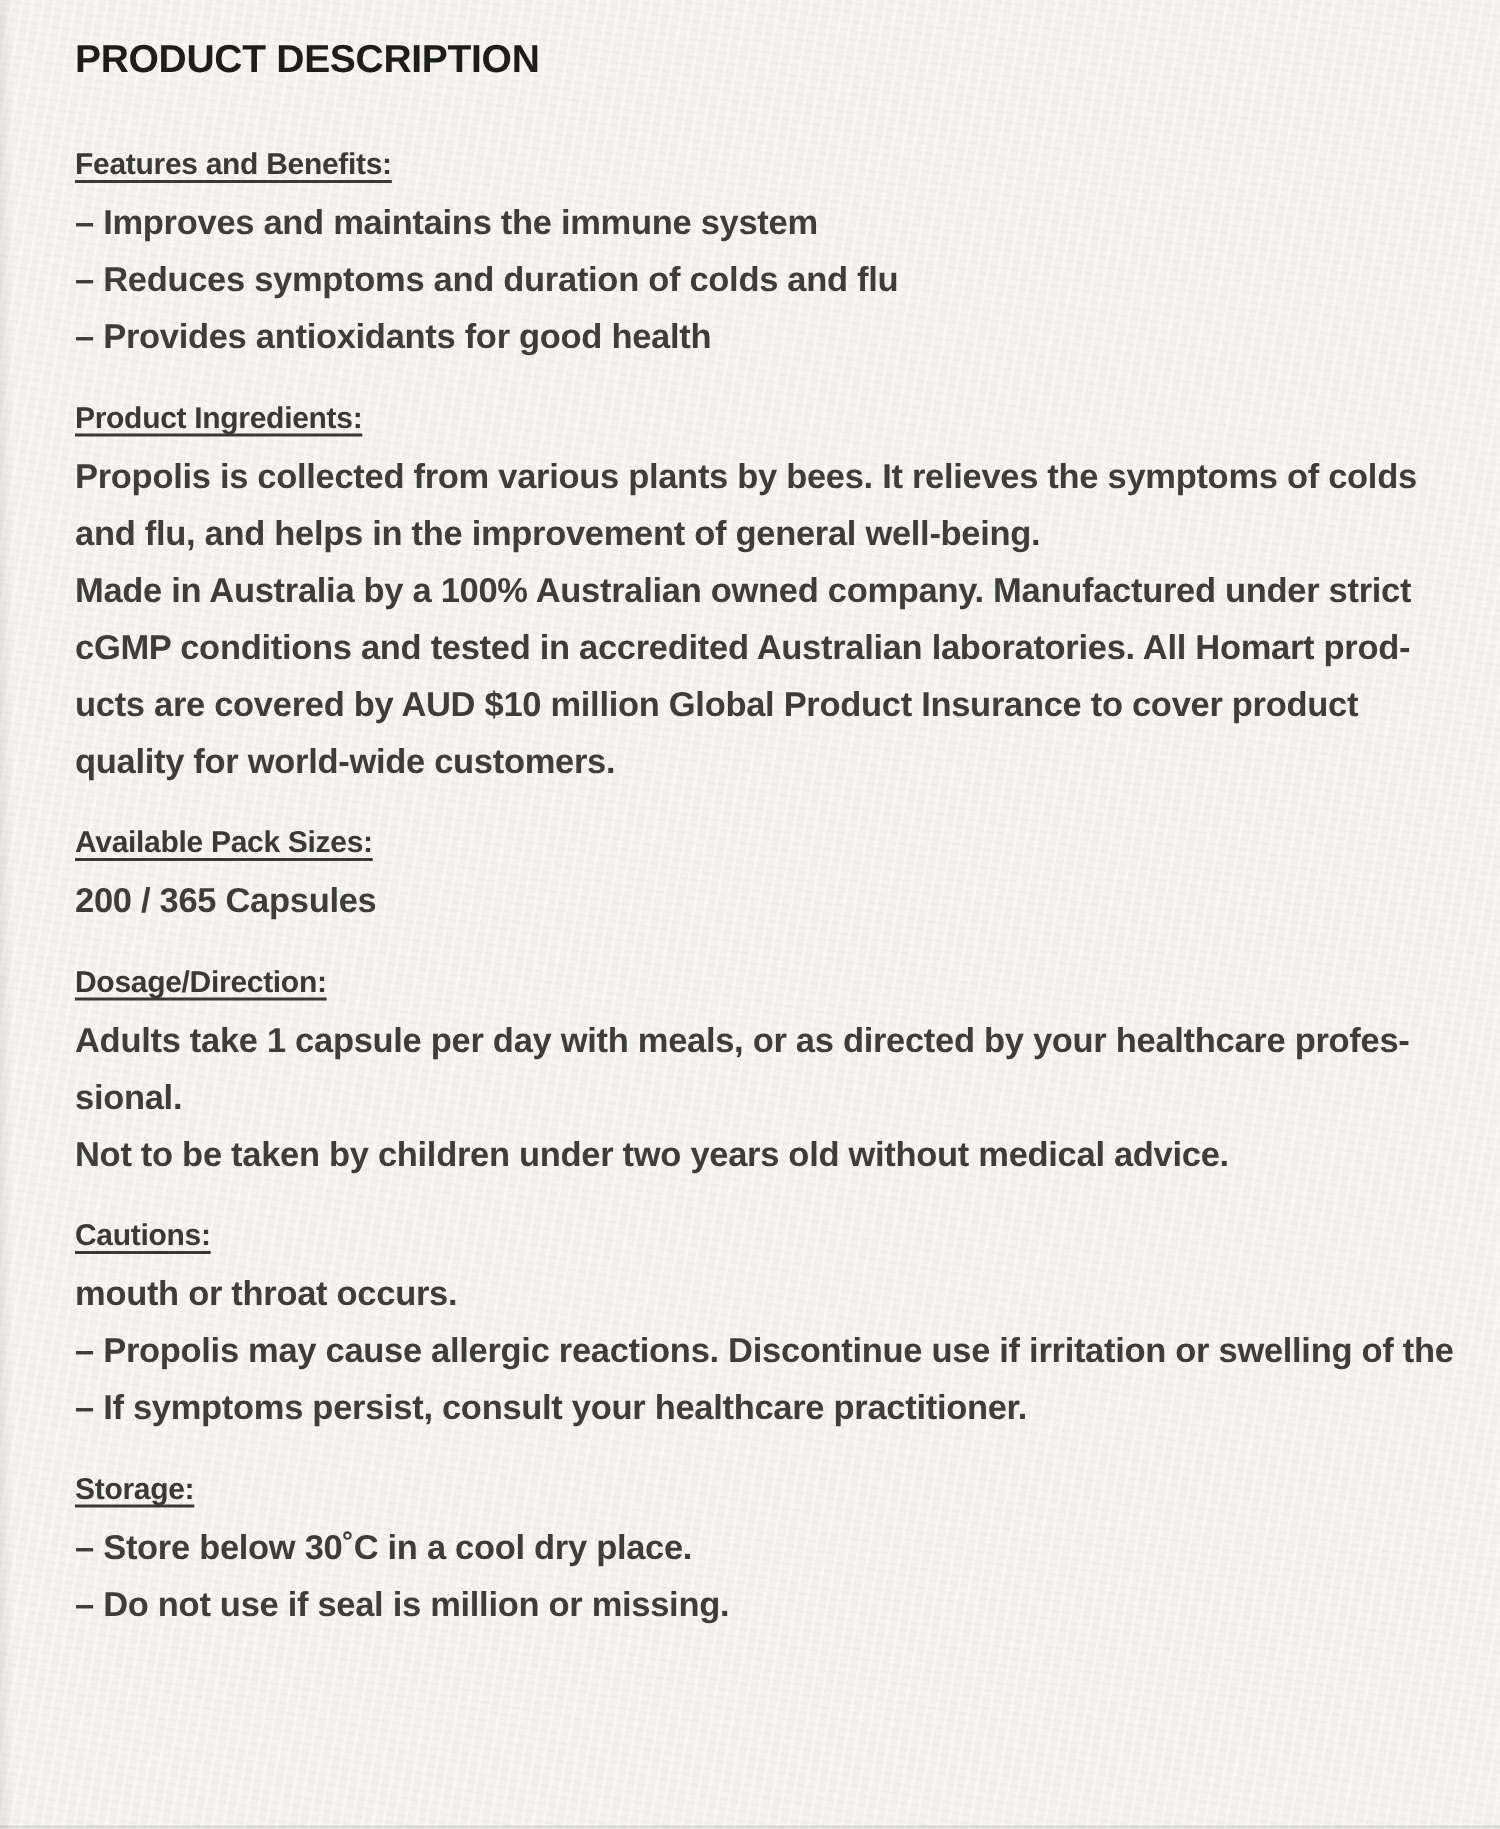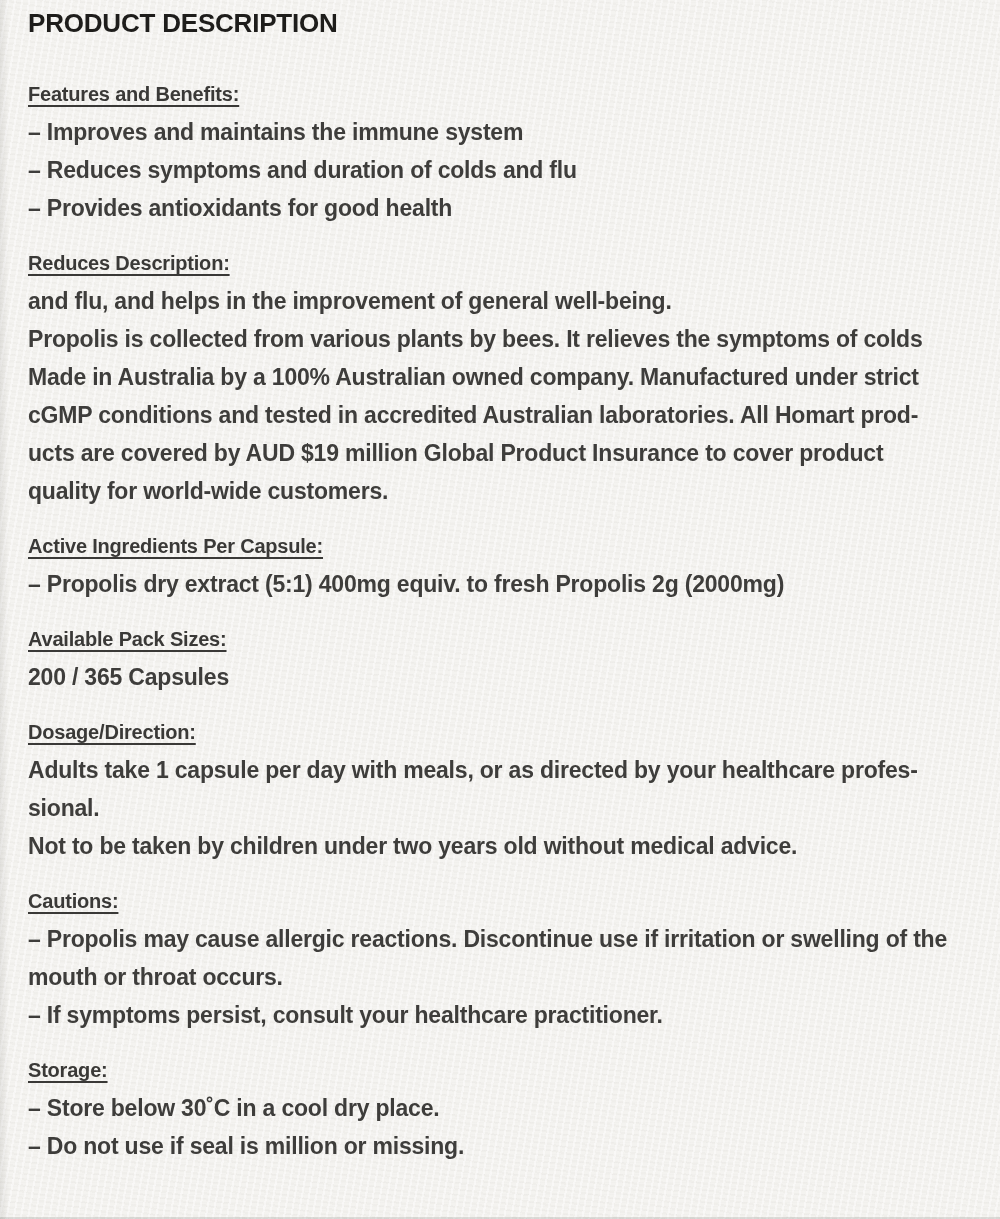--- a/index.html
+++ b/index.html
@@ -40,7 +40,8 @@
     pointer-events: none;
   }
   main {
-    padding: 4px 25px 0 28px;
+    padding: 20px 25px 0 28px;
+    margin-left: 22px;
   }
   .doc-title {
     margin: 0;

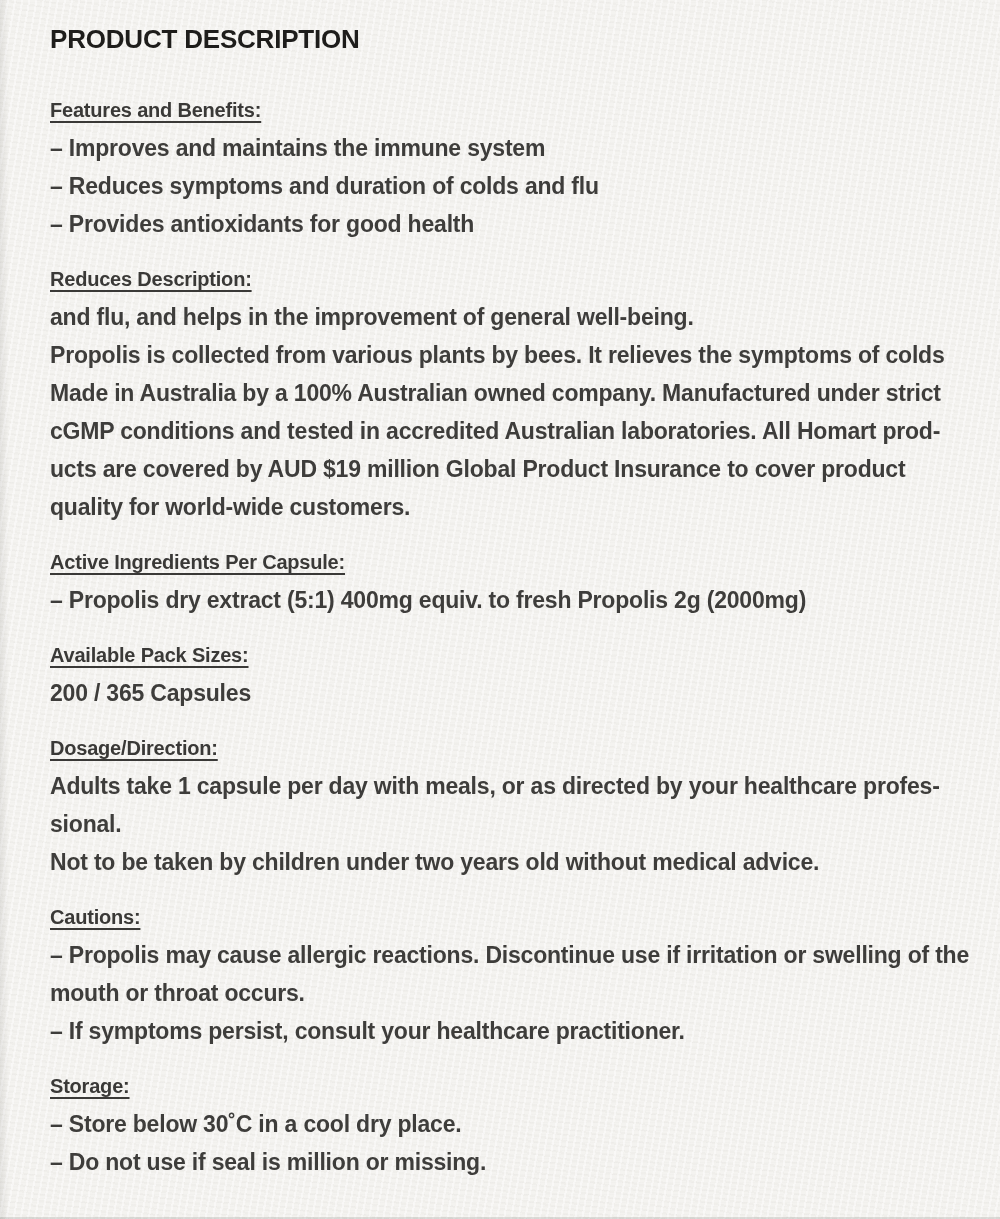--- a/index.html
+++ b/index.html
@@ -90,7 +90,7 @@
         <p class="line">– Provides antioxidants for good health</p>
       </section>
       <section class="section">
-        <h2 class="heading">Reduces Description:</h2>
+        <h2 class="heading">Product Ingredients:</h2>
         <p class="line">and flu, and helps in the improvement of general well-being.</p>
         <p class="line">Propolis is collected from various plants by bees. It relieves the symptoms of colds</p>
         <p class="line">Made in Australia by a 100% Australian owned company. Manufactured under strict</p>

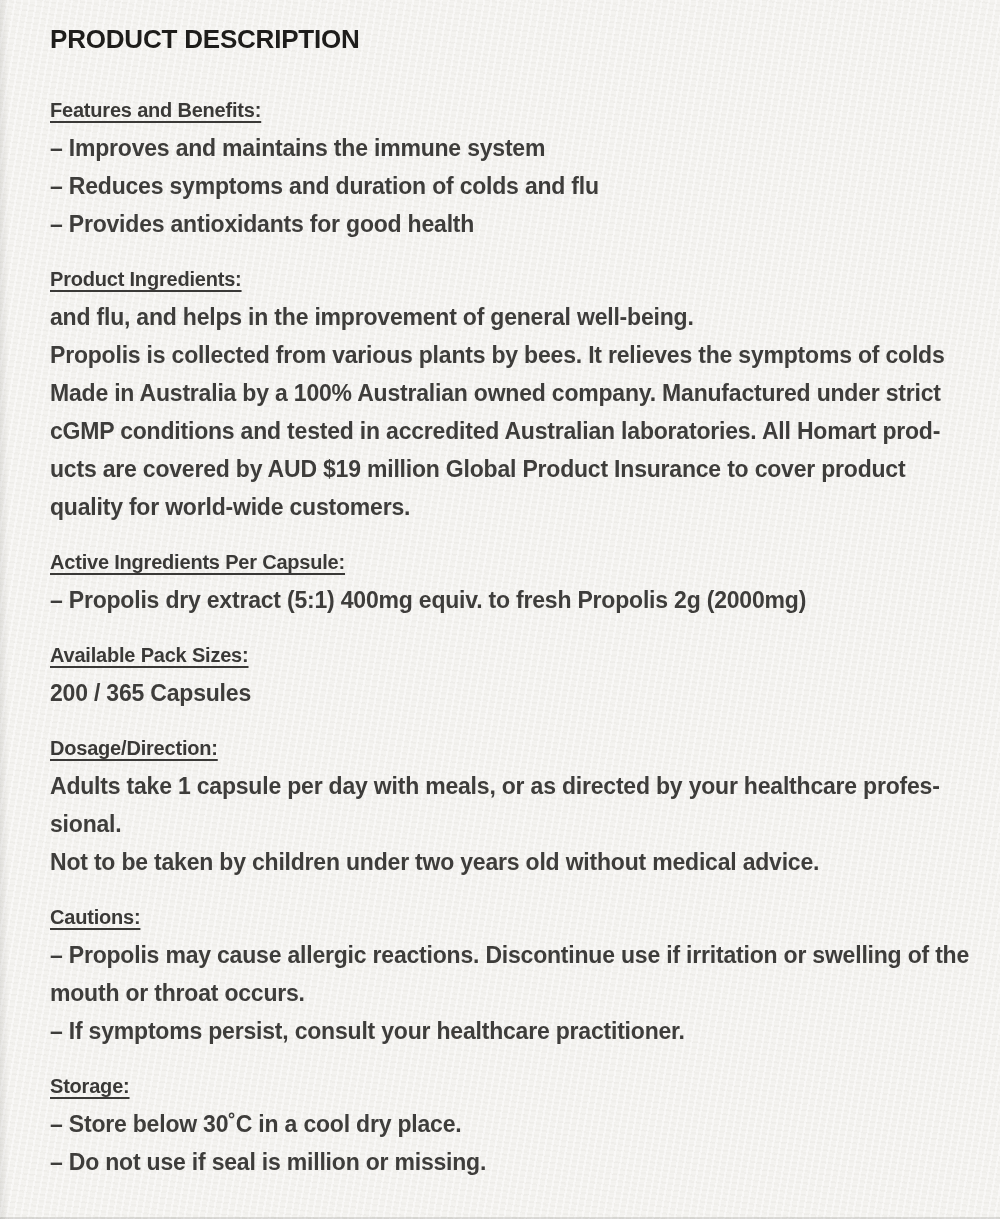--- a/index.html
+++ b/index.html
@@ -91,8 +91,8 @@
       </section>
       <section class="section">
         <h2 class="heading">Product Ingredients:</h2>
+        <p class="line">Propolis is collected from various plants by bees. It relieves the symptoms of colds</p>
         <p class="line">and flu, and helps in the improvement of general well-being.</p>
-        <p class="line">Propolis is collected from various plants by bees. It relieves the symptoms of colds</p>
         <p class="line">Made in Australia by a 100% Australian owned company. Manufactured under strict</p>
         <p class="line">cGMP conditions and tested in accredited Australian laboratories. All Homart prod-</p>
         <p class="line">ucts are covered by AUD $19 million Global Product Insurance to cover product</p>

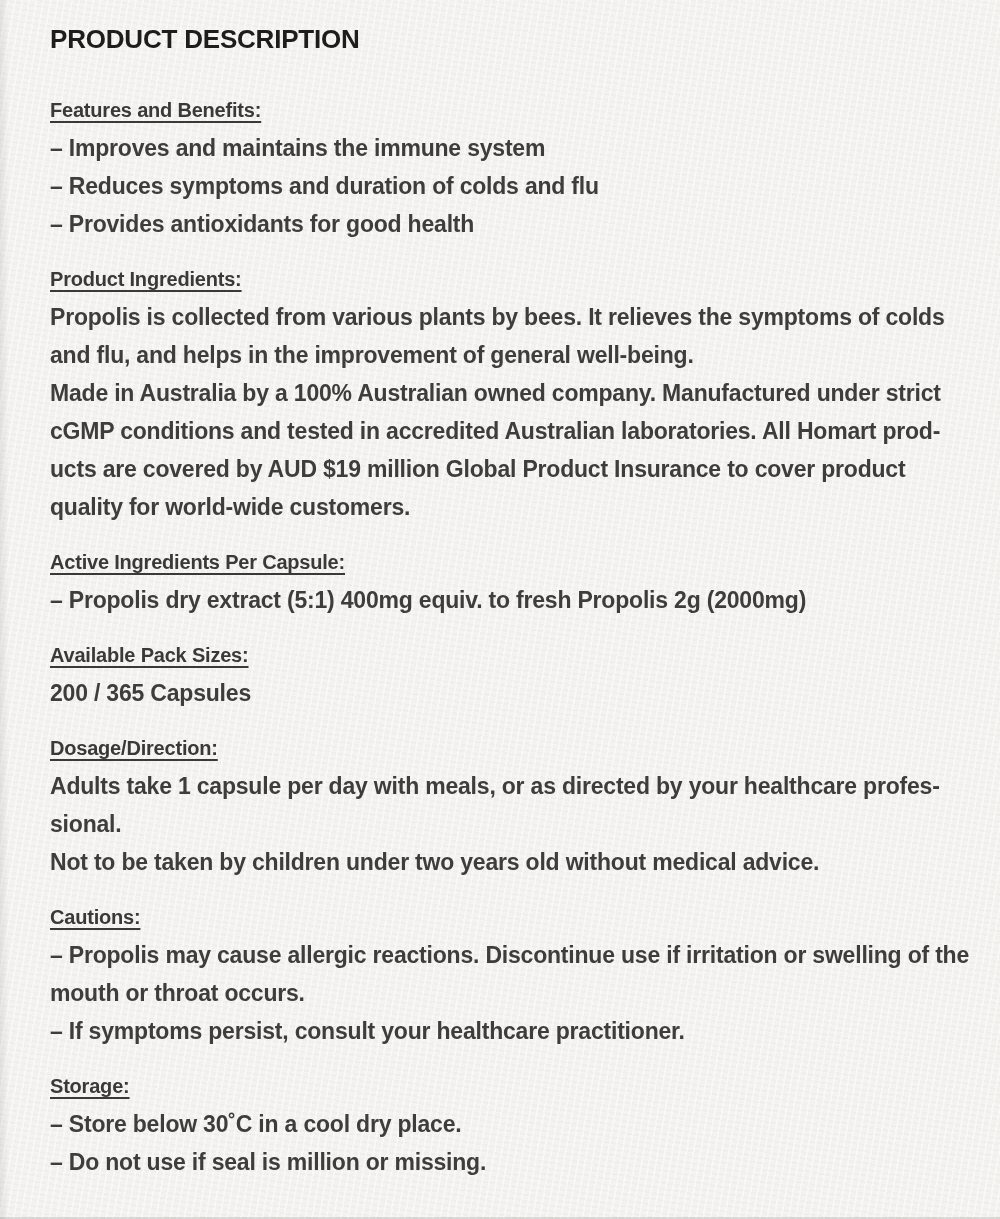--- a/index.html
+++ b/index.html
@@ -95,7 +95,7 @@
         <p class="line">and flu, and helps in the improvement of general well-being.</p>
         <p class="line">Made in Australia by a 100% Australian owned company. Manufactured under strict</p>
         <p class="line">cGMP conditions and tested in accredited Australian laboratories. All Homart prod-</p>
-        <p class="line">ucts are covered by AUD $19 million Global Product Insurance to cover product</p>
+        <p class="line">ucts are covered by AUD $10 million Global Product Insurance to cover product</p>
         <p class="line">quality for world-wide customers.</p>
       </section>
       <section class="section">

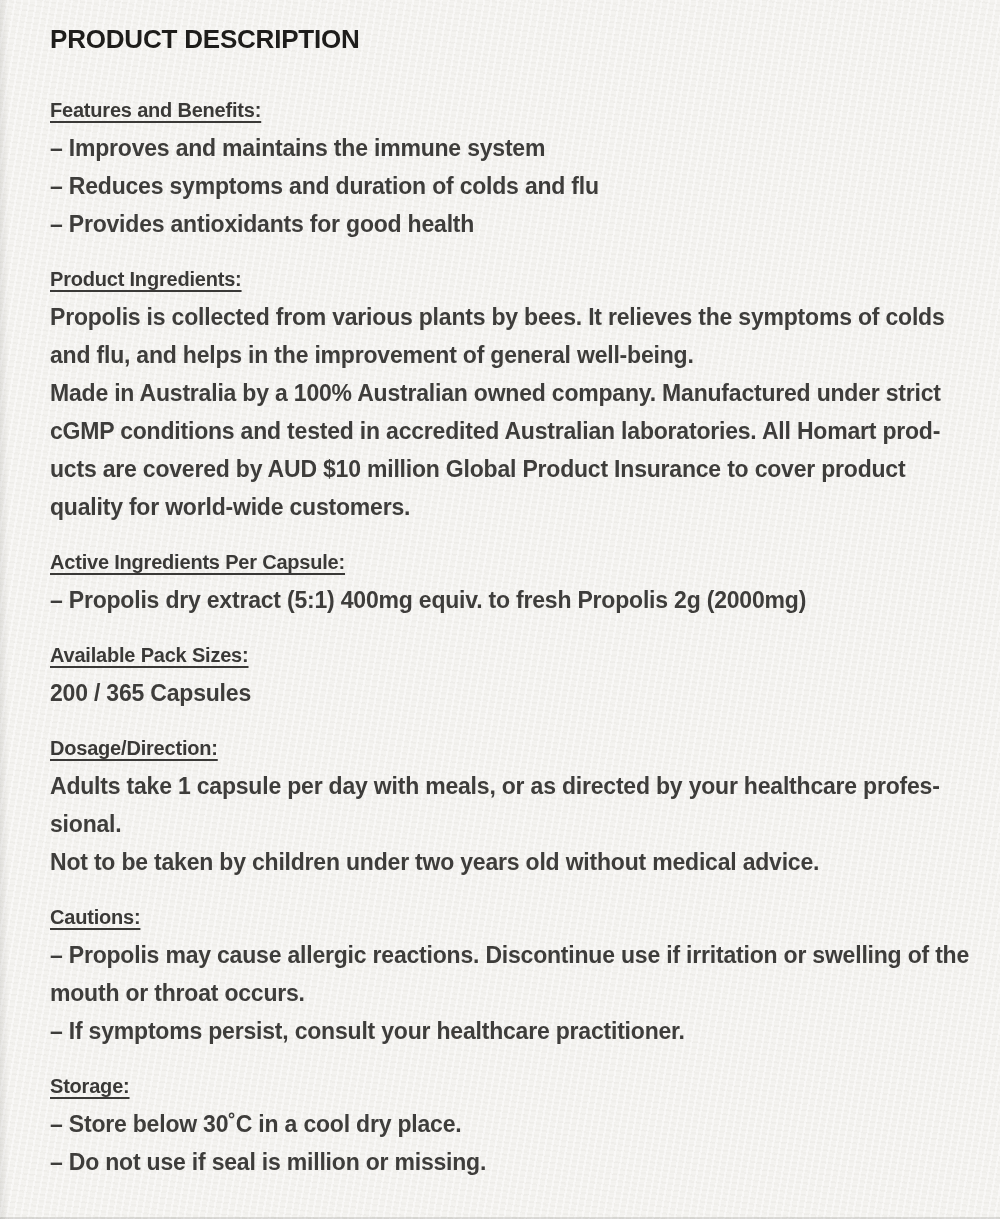--- a/index.html
+++ b/index.html
@@ -99,10 +99,6 @@
         <p class="line">quality for world-wide customers.</p>
       </section>
       <section class="section">
-        <h2 class="heading">Active Ingredients Per Capsule:</h2>
-        <p class="line">– Propolis dry extract (5:1) 400mg equiv. to fresh Propolis 2g (2000mg)</p>
-      </section>
-      <section class="section">
         <h2 class="heading">Available Pack Sizes:</h2>
         <p class="line">200 / 365 Capsules</p>
       </section>

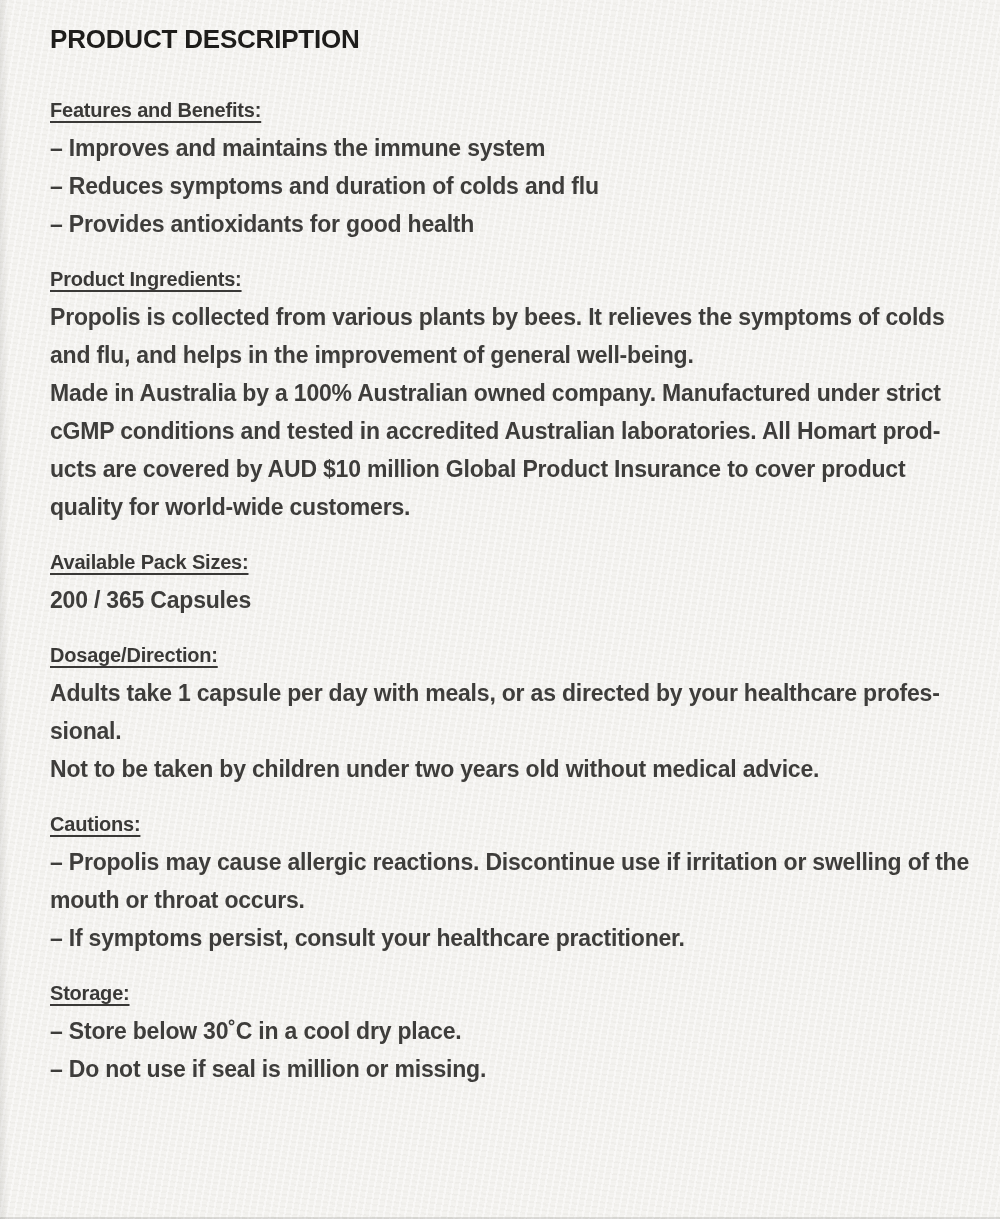--- a/index.html
+++ b/index.html
@@ -110,8 +110,8 @@
       </section>
       <section class="section">
         <h2 class="heading">Cautions:</h2>
+        <p class="line">mouth or throat occurs.</p>
         <p class="line">– Propolis may cause allergic reactions. Discontinue use if irritation or swelling of the</p>
-        <p class="line">mouth or throat occurs.</p>
         <p class="line">– If symptoms persist, consult your healthcare practitioner.</p>
       </section>
       <section class="section">

